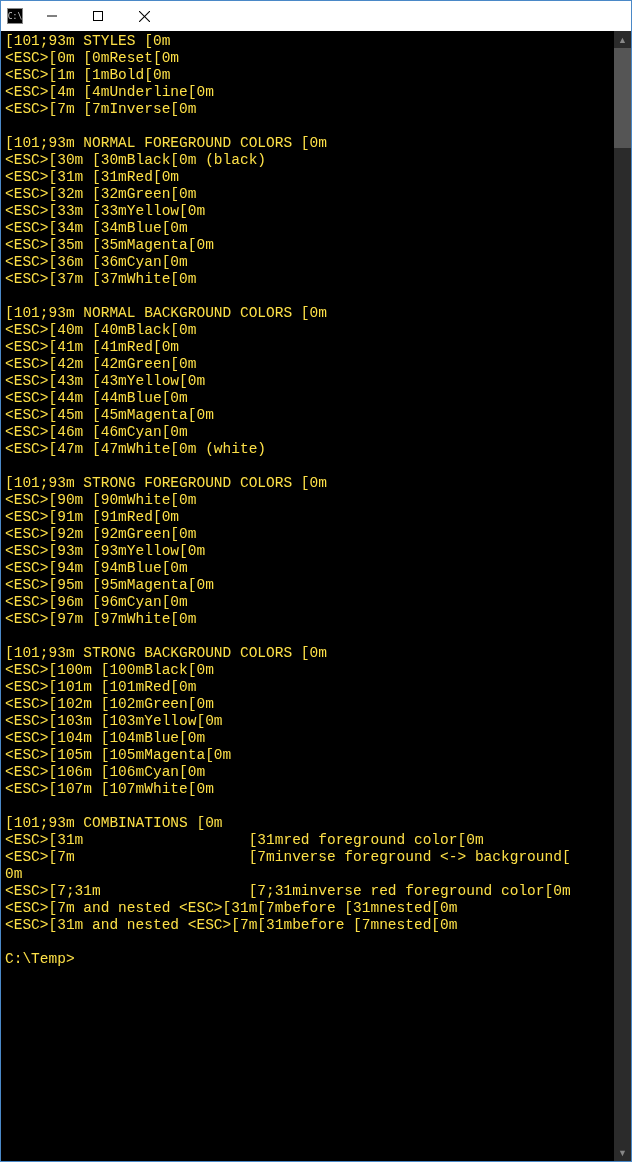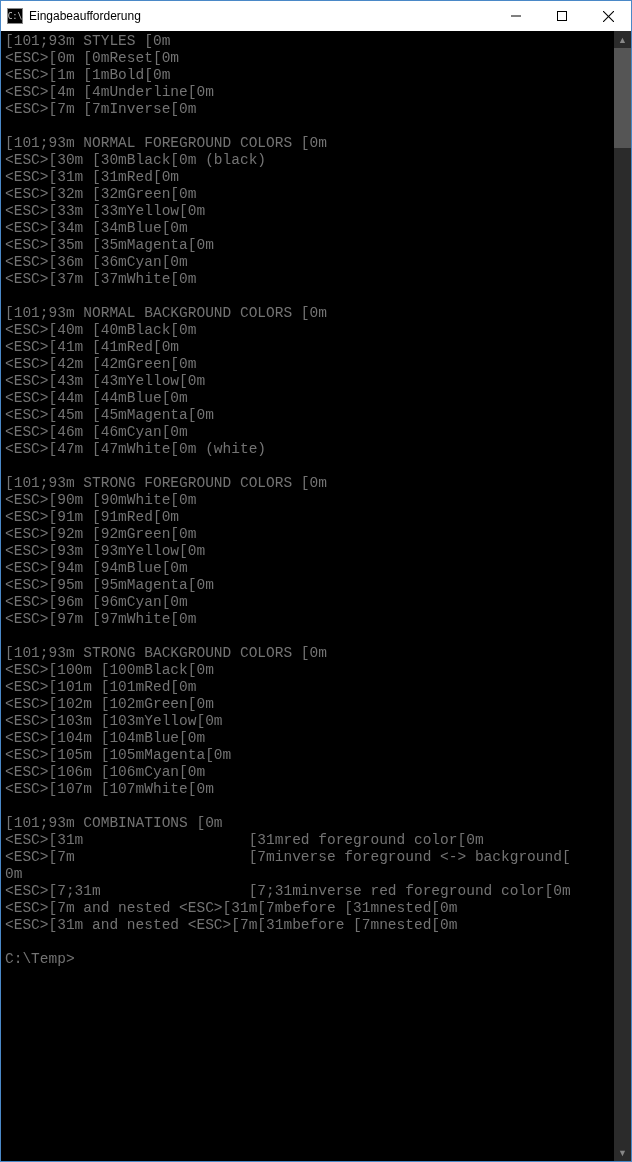--- a/index.html
+++ b/index.html
@@ -86,7 +86,6 @@
 
 <div class="titlebar">
   <div class="app-icon">C:\</div>
-  <div class="title">Eingabeaufforderung</div>
   <div class="winbtns">
     <div class="winbtn">
       <svg viewBox="0 0 10 10">

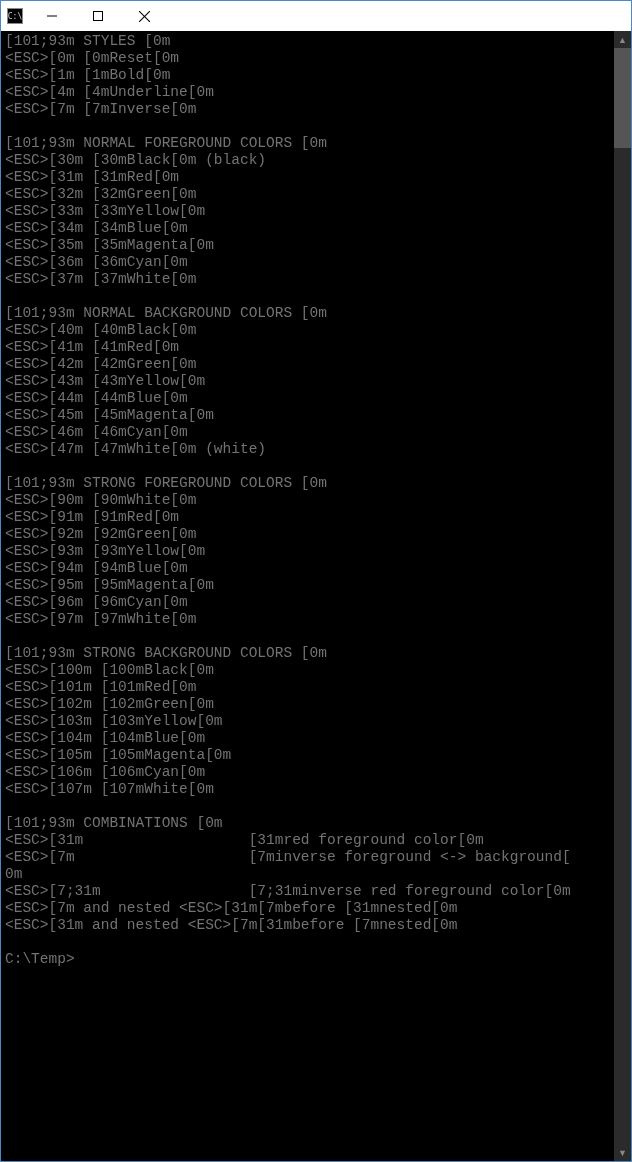--- a/index.html
+++ b/index.html
@@ -58,7 +58,7 @@
     font-family: Consolas, "Courier New", monospace;
     font-size: 14.5px;
     line-height: 17px;
-    color: #737373;
+    color: #fde047;
     white-space: pre;
     overflow: hidden;
   }

